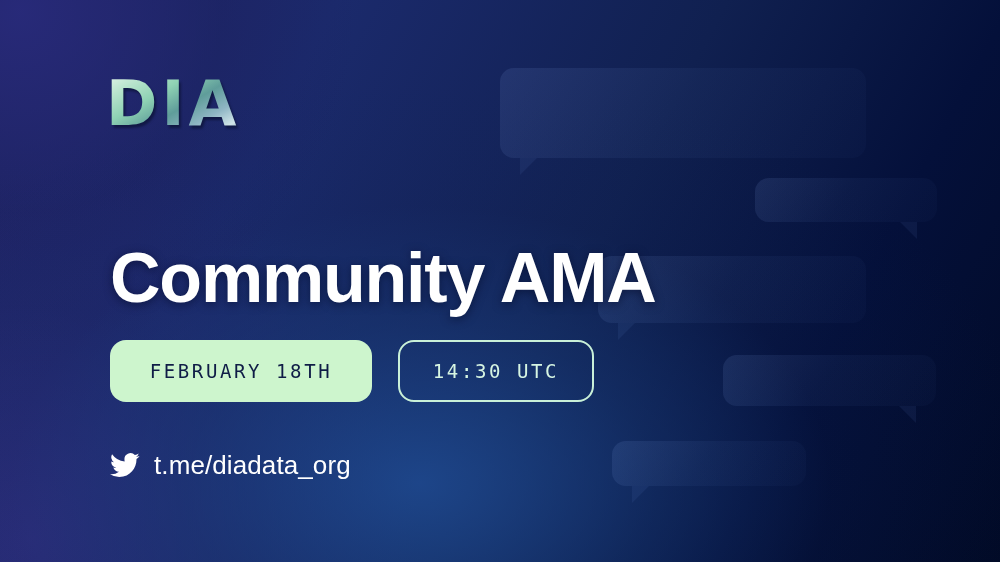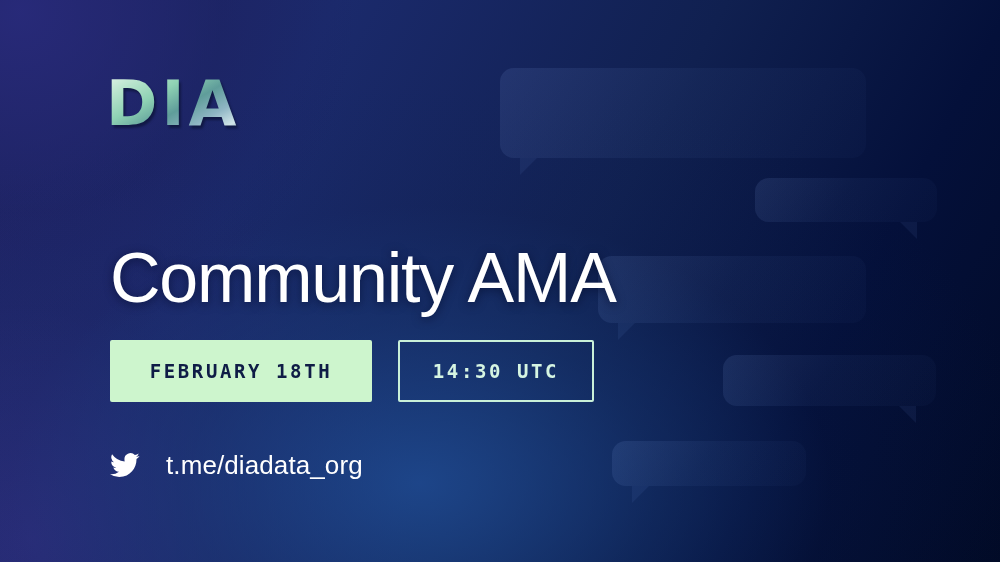--- a/index.html
+++ b/index.html
@@ -85,7 +85,7 @@
     left: 4px;
     top: 196px;
     font-size: 70px;
-    font-weight: 400;
+    font-weight: 700;
     color: #ffffff;
     letter-spacing: -1.2px;
     line-height: 1;

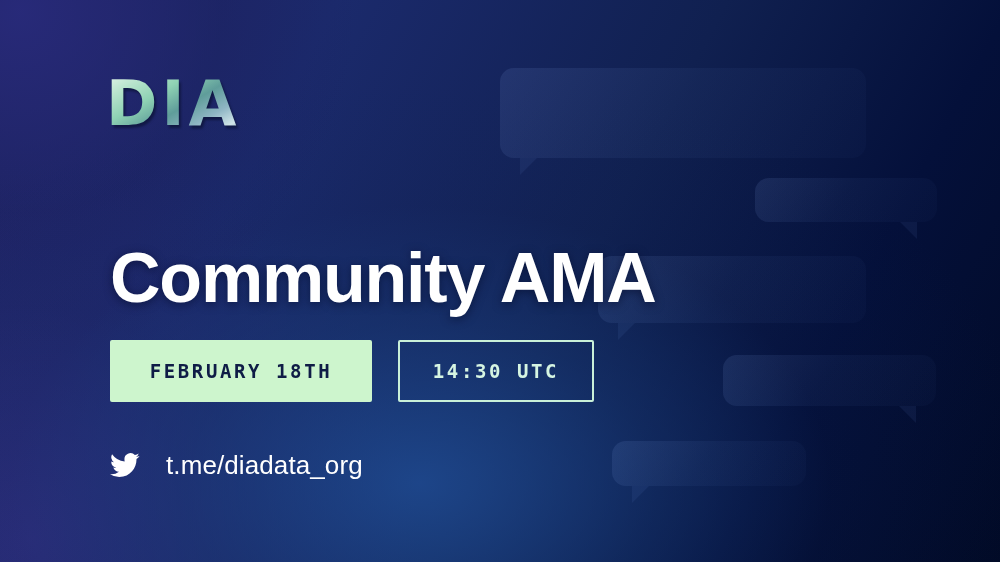--- a/index.html
+++ b/index.html
@@ -103,10 +103,10 @@
     gap: 26px;
   }
   .badge {
-    border-radius: 2px;
+    border-radius: 16px;
     font-family: "DejaVu Sans Mono", monospace;
     font-size: 19px;
-    font-weight: 700;
+    font-weight: 400;
     letter-spacing: 2.6px;
     display: flex;
     align-items: center;

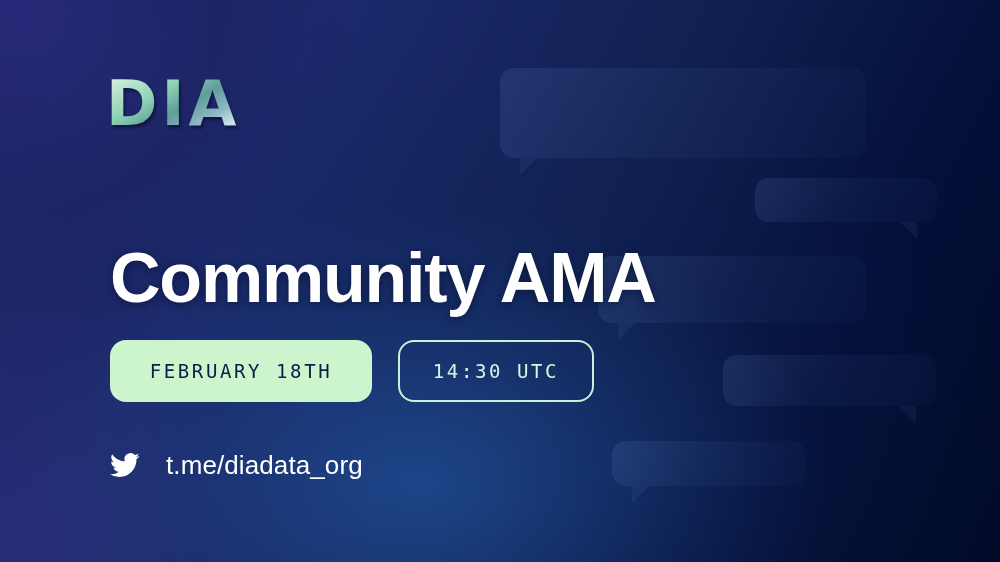--- a/index.html
+++ b/index.html
@@ -134,7 +134,7 @@
     top: 450px;
     display: flex;
     align-items: center;
-    gap: 26px;
+    gap: 14px;
   }
   #social svg { display: block; }
   #social-handle {

